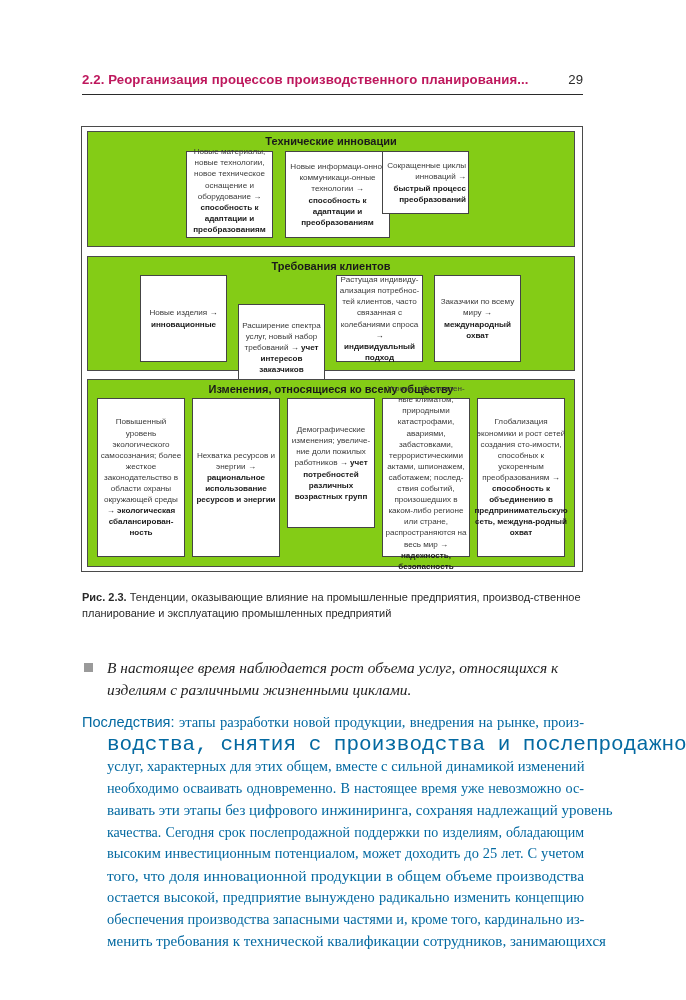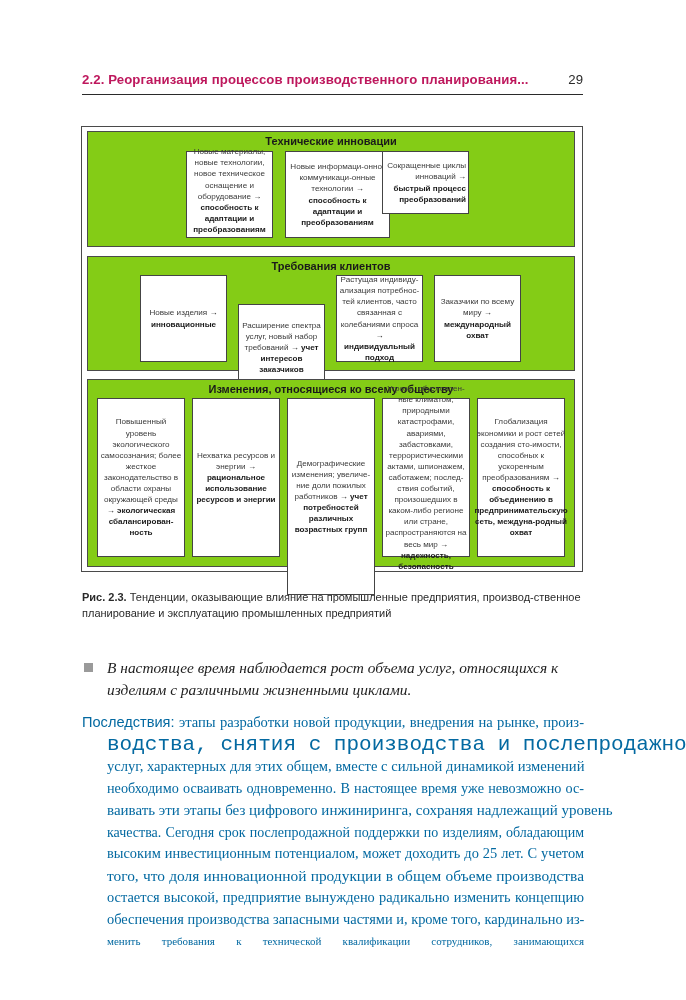--- a/index.html
+++ b/index.html
@@ -76,7 +76,7 @@
     <div class="box" style="left:9px;top:18px;width:88px;height:159px;">
       <div class="txt"><span>Повышенный уровень экологического самосознания; более жесткое законодательство в области охраны окружающей среды</span> <span class="res">→ экологическая сбалансирован-ность</span></div>
     </div>
-    <div class="box" style="left:199px;top:18px;width:88px;height:197px;">
+    <div class="box" style="left:199px;top:18px;width:88px;height:130px;">
       <div class="txt"><span>Демографические изменения; увеличе-ние доли пожилых работников</span> <span class="res">→ учет потребностей различных возрастных групп</span></div>
     </div>
     <div class="box" style="left:294px;top:18px;width:88px;height:159px;">

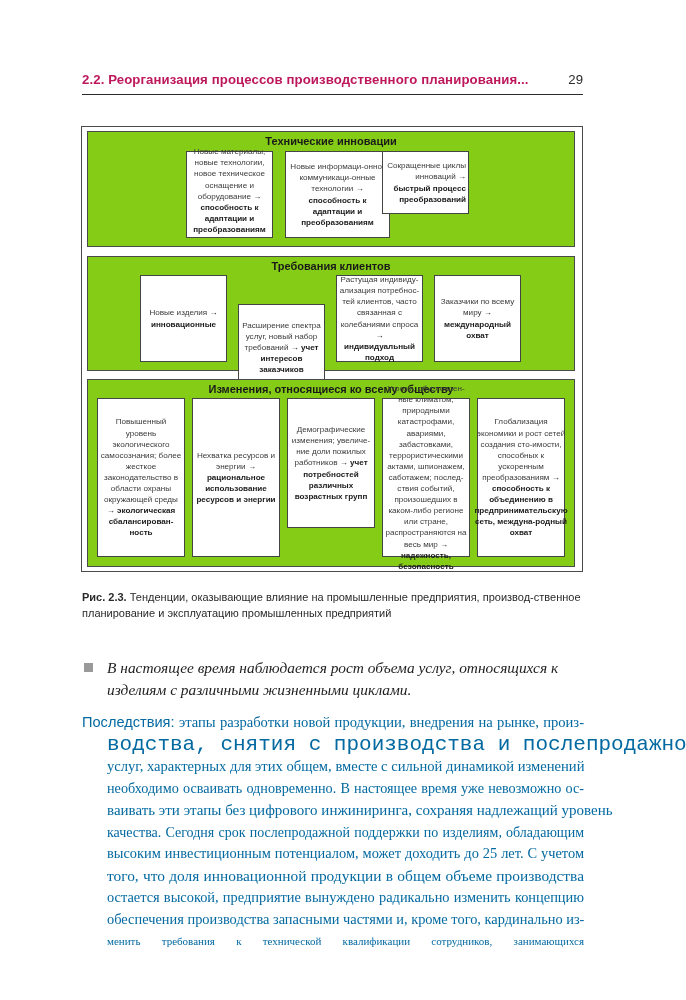--- a/index.html
+++ b/index.html
@@ -109,7 +109,7 @@
   <span class="line indent" style="white-space: nowrap;">того, что доля инновационной продукции в общем объеме производства</span>
   <span class="line indent" style="white-space: nowrap; font-size: 14.4px;">остается высокой, предприятие вынуждено радикально изменить концепцию</span>
   <span class="line indent" style="white-space: nowrap; font-size: 14.4px;">обеспечения производства запасными частями и, кроме того, кардинально из-</span>
-  <span class="line indent" style="white-space: nowrap; font-size: 11px;">менить требования к технической квалификации сотрудников, занимающихся</span>
+  <span class="line indent" style="white-space: nowrap; font-size: 15px;">менить требования к технической квалификации сотрудников, занимающихся</span>
 </div>
 
 </body></html>

